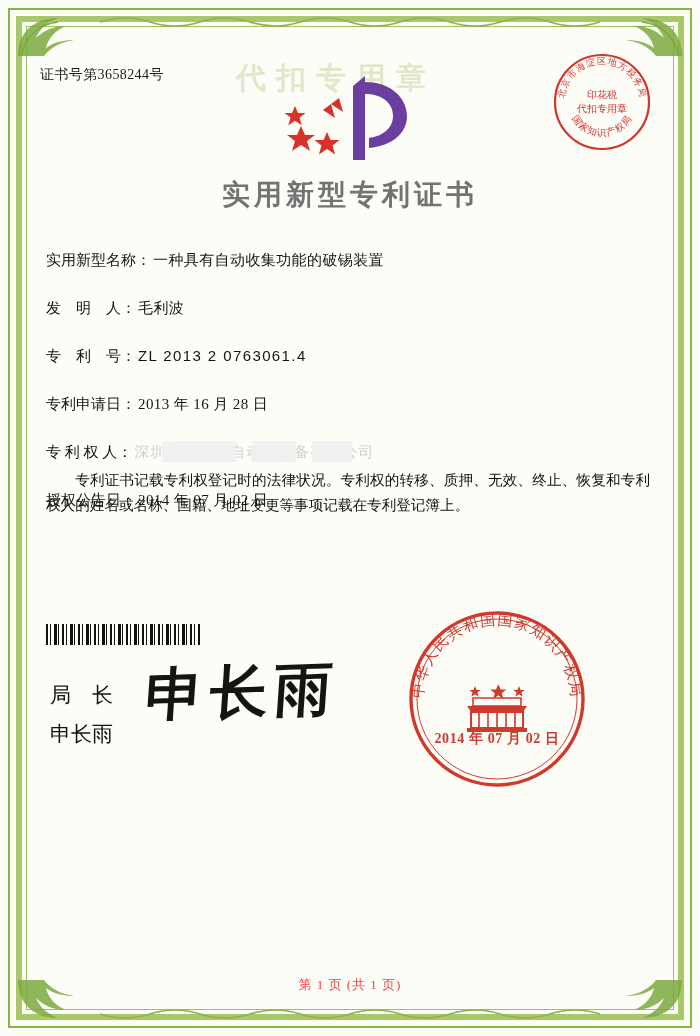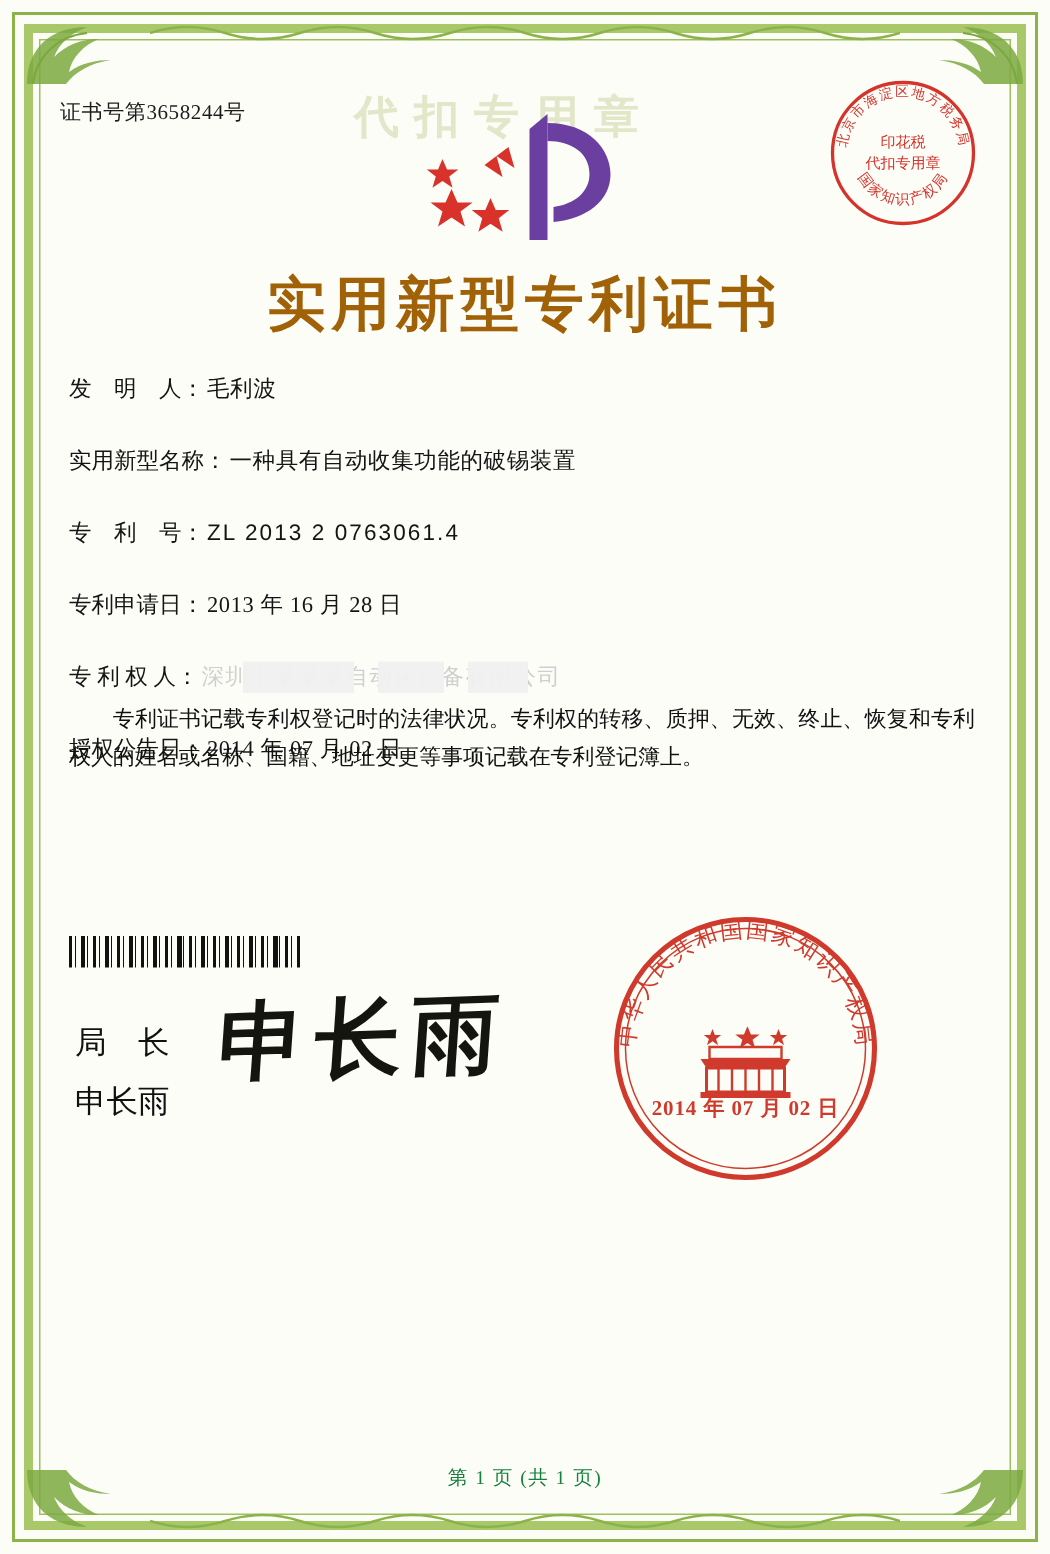--- a/index.html
+++ b/index.html
@@ -121,10 +121,10 @@
     top: 140px;
     left: 0; right: 0;
     text-align: center;
-    font-size: 39px;
+    font-size: 28px;
     font-weight: bold;
     letter-spacing: 4px;
-    color: #a16207;
+    color: #737373;
     font-family: "DejaVu Serif", "Liberation Serif", serif;
   }
 

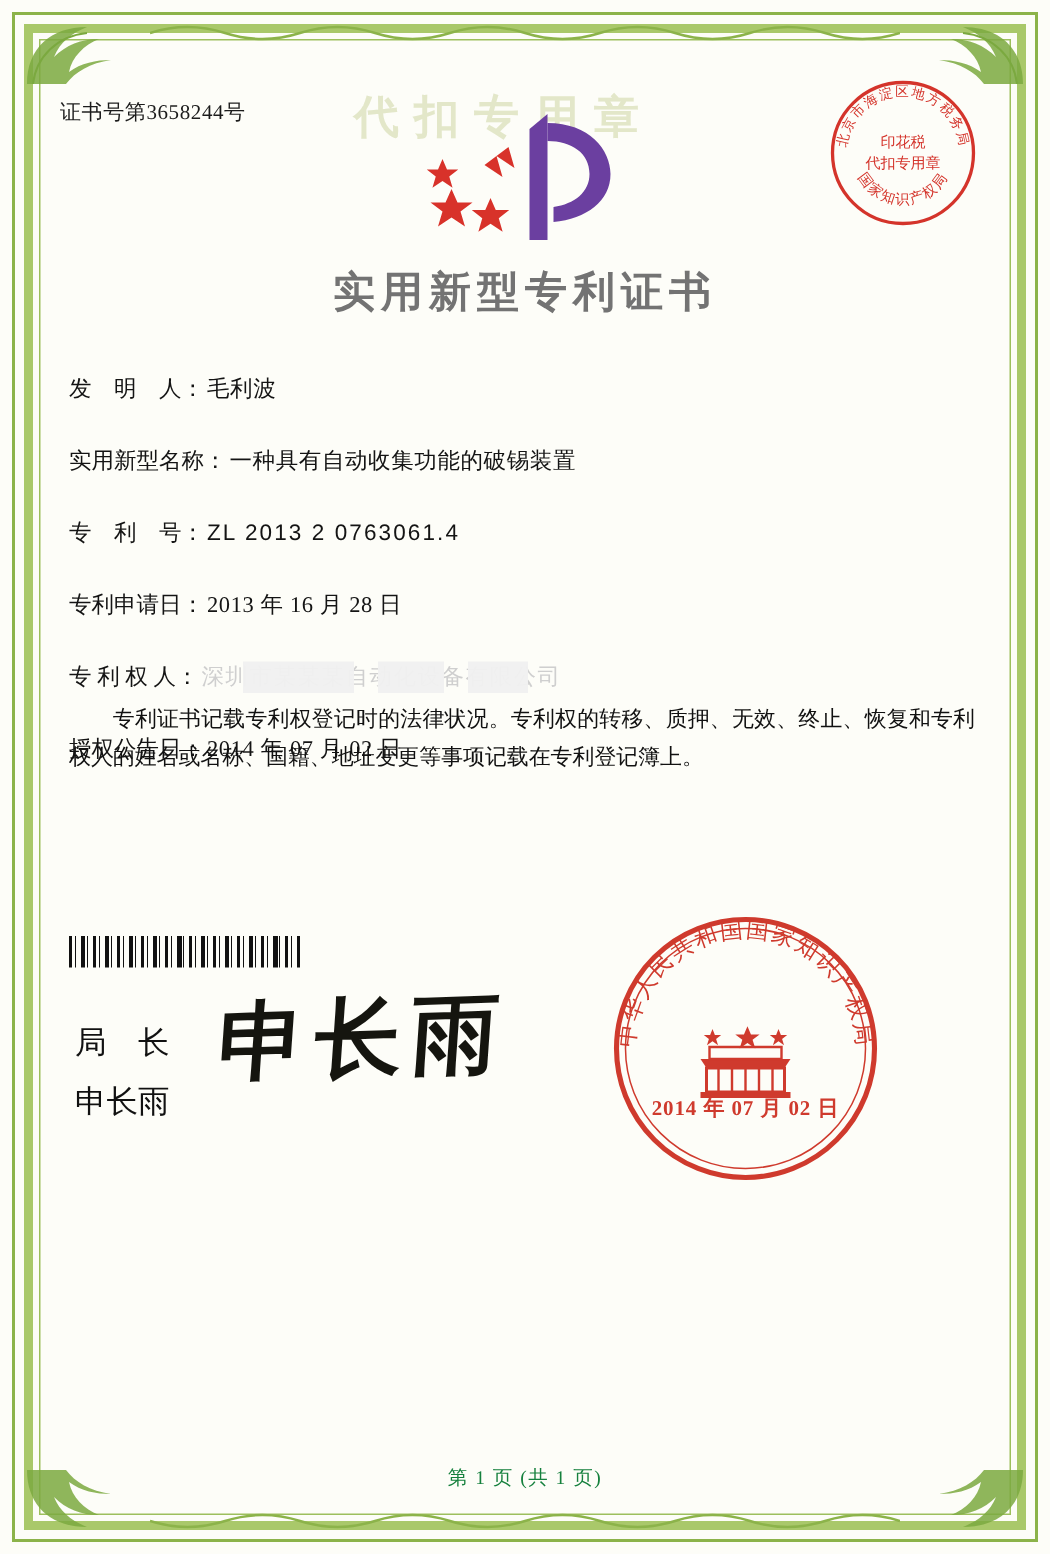--- a/index.html
+++ b/index.html
@@ -342,13 +342,13 @@
     <div class="fields">
 
       <div class="field-row">
+        <span class="field-label">实用新型名称：</span>
+        <span class="field-value">一种具有自动收集功能的破锡装置</span>
+      </div>
+
+      <div class="field-row">
         <span class="field-label">发　明　人：</span>
         <span class="field-value">毛利波</span>
-      </div>
-
-      <div class="field-row">
-        <span class="field-label">实用新型名称：</span>
-        <span class="field-value">一种具有自动收集功能的破锡装置</span>
       </div>
 
       <div class="field-row">

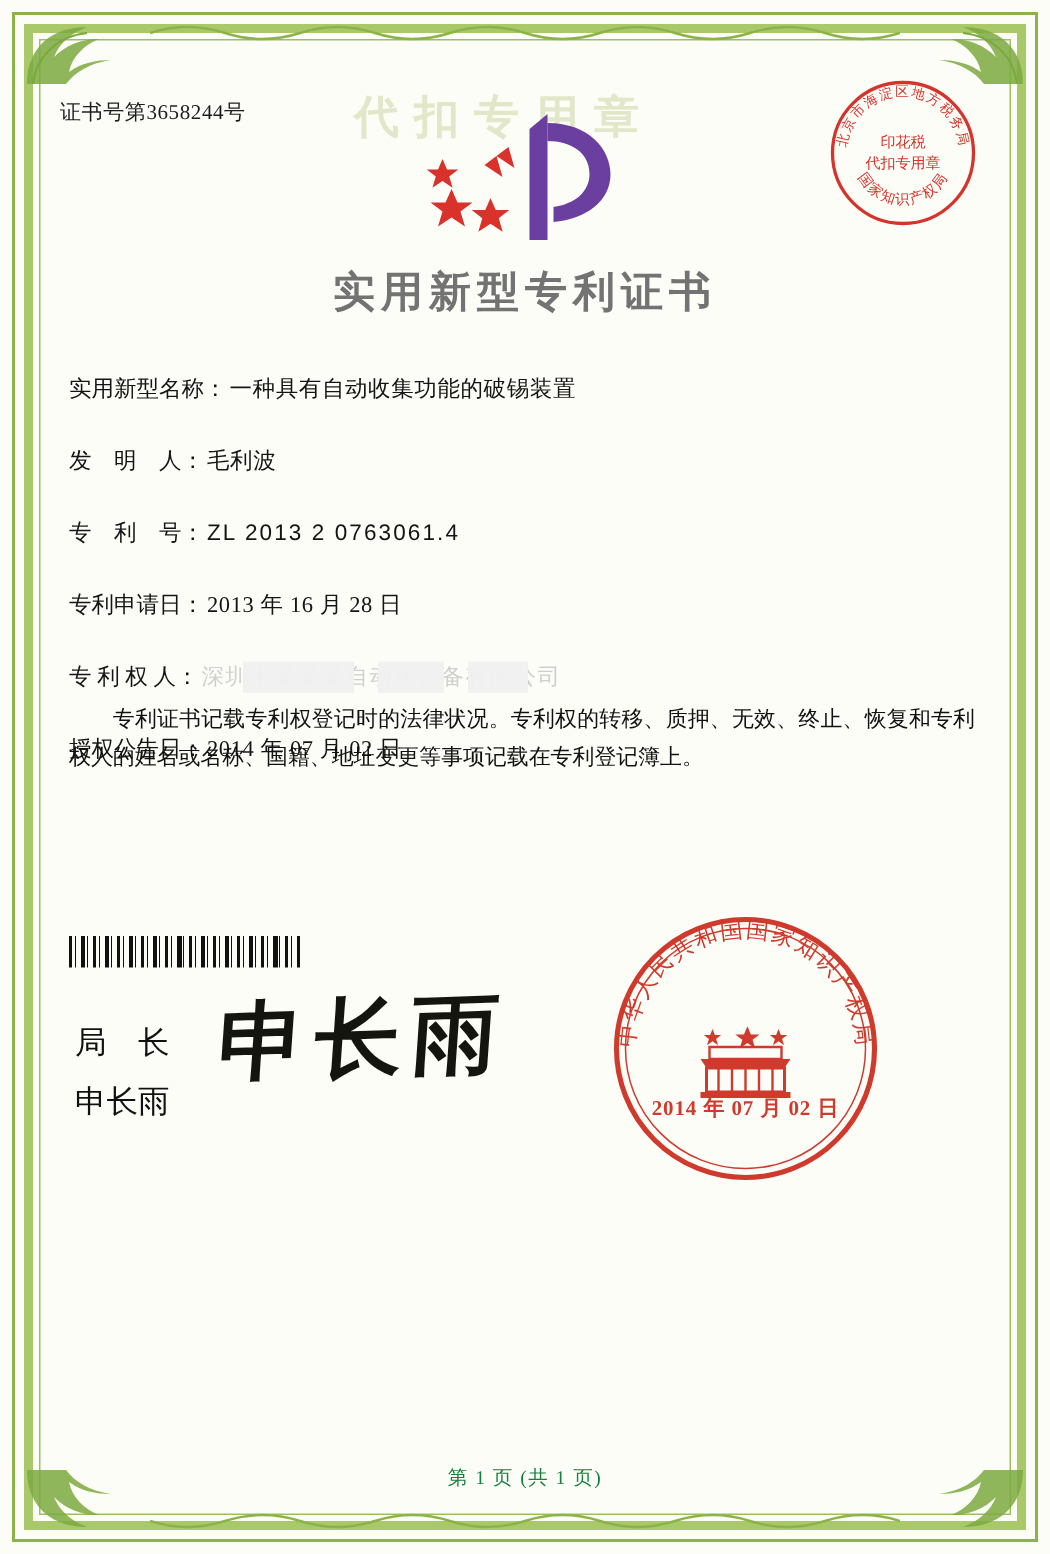--- a/index.html
+++ b/index.html
@@ -257,7 +257,7 @@
     left: 0; right: 0;
     text-align: center;
     font-size: 13px;
-    color: #15803d;
+    color: #ef4444;
     letter-spacing: 1px;
   }
 </style>

